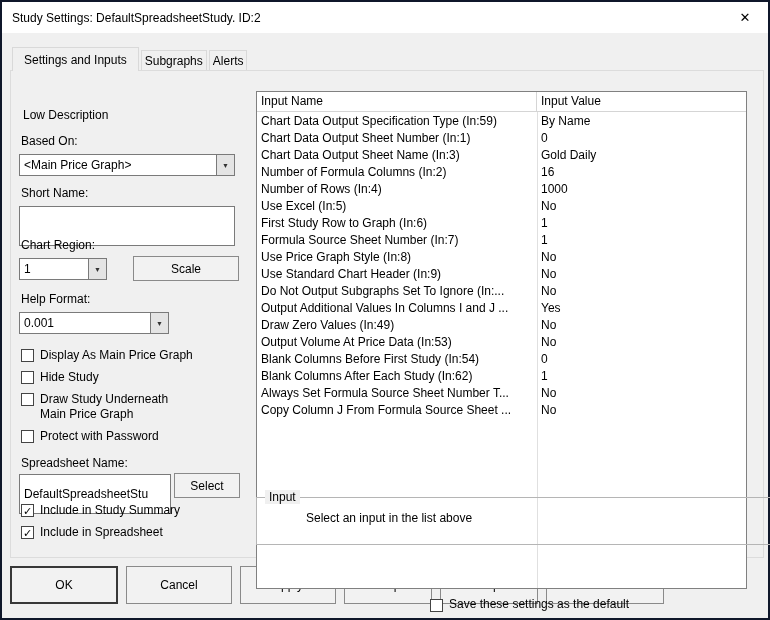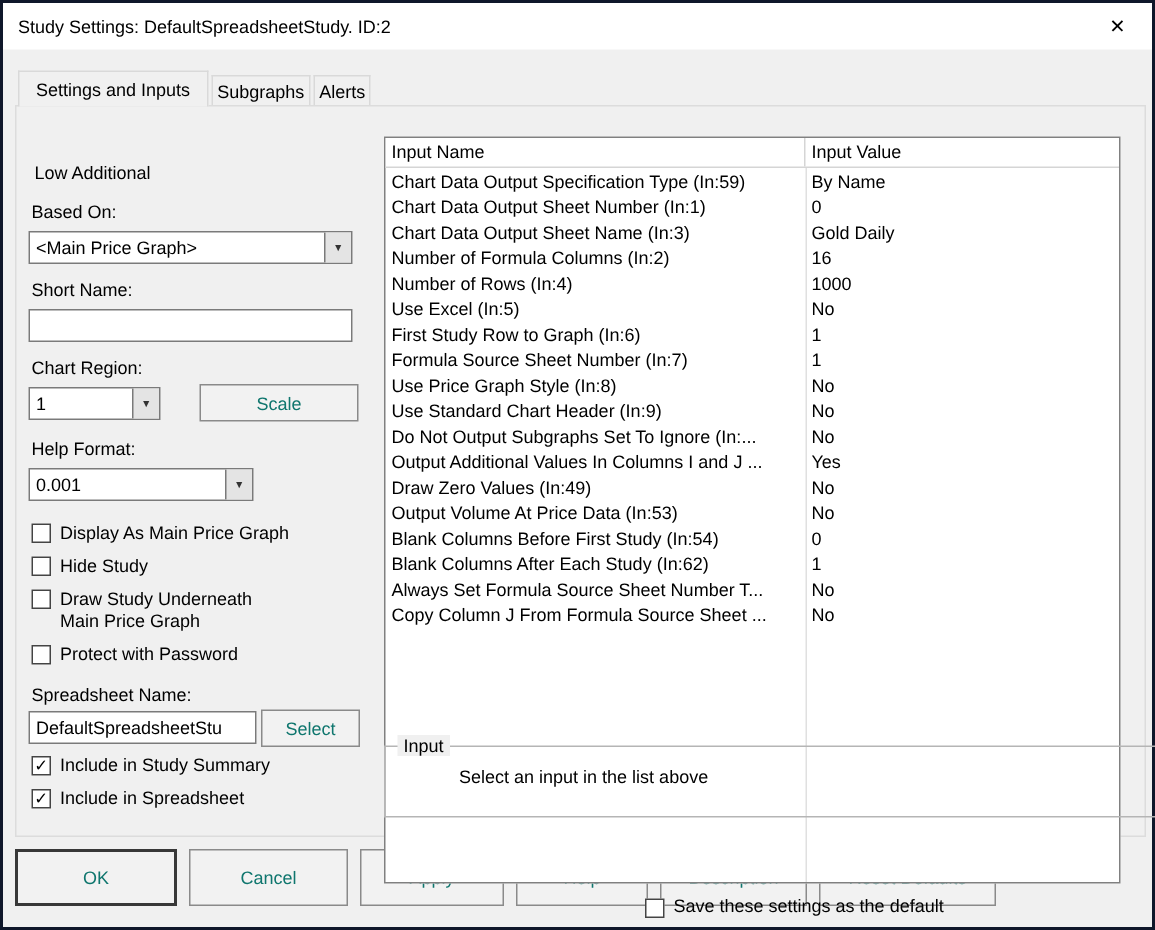--- a/index.html
+++ b/index.html
@@ -121,7 +121,7 @@
 
   <div class="page">
 
-    <span class="lbl" style="left:12px; top:37px;">Low Additional</span>
+    <span class="lbl" style="left:12px; top:37px;">Low Description</span>
 
     <span class="lbl" style="left:10px; top:63px;">Based On:</span>
     <div class="combo" style="left:8px; top:83px; width:216px;">

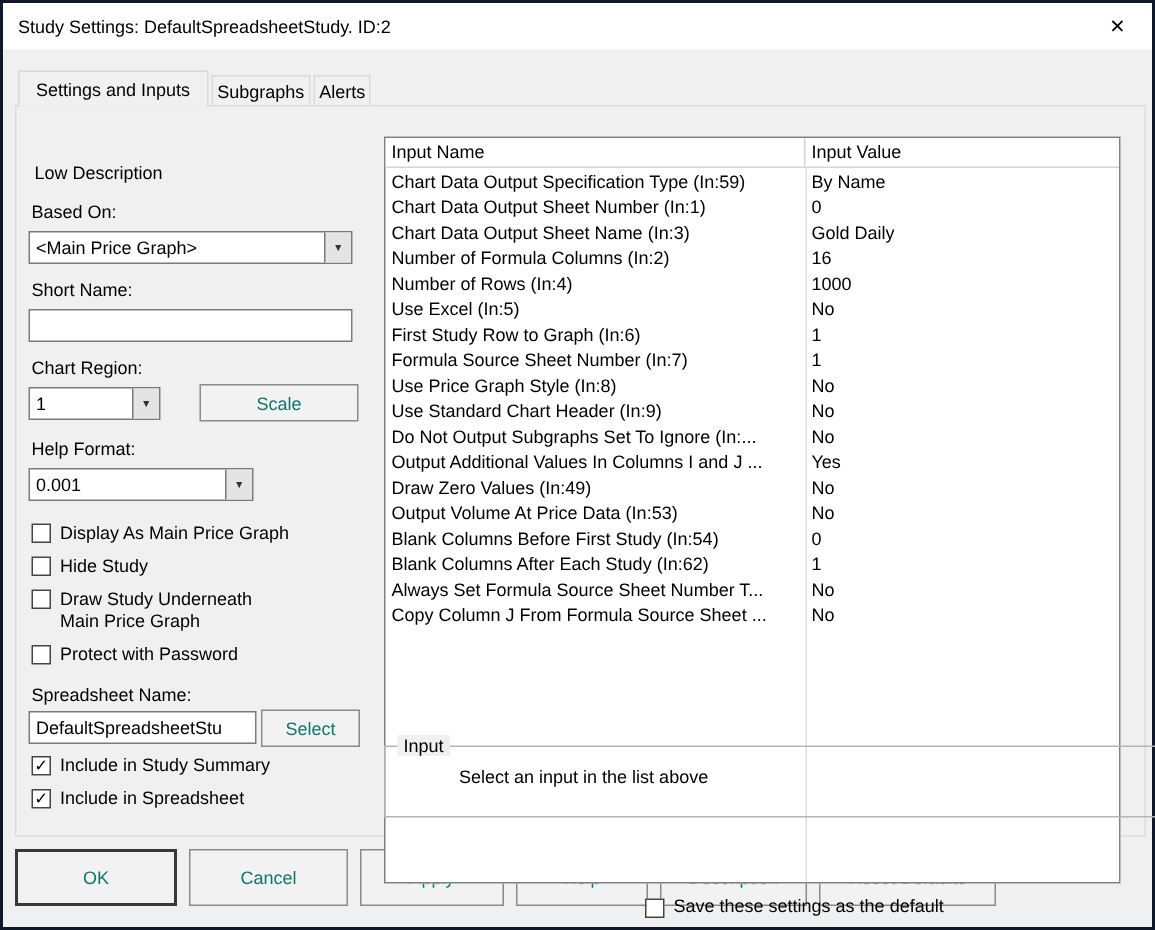--- a/index.html
+++ b/index.html
@@ -56,7 +56,7 @@
   }
   .btn {
     background:#f2f2f2; border:1px solid #8a8a8a; font-family:"Liberation Sans","DejaVu Sans",sans-serif;
-    font-size:12px; color:#0f766e; text-align:center; padding:0;
+    font-size:12px; color:#000000; text-align:center; padding:0;
   }
   .btn.small { position:absolute; height:25px; }
   

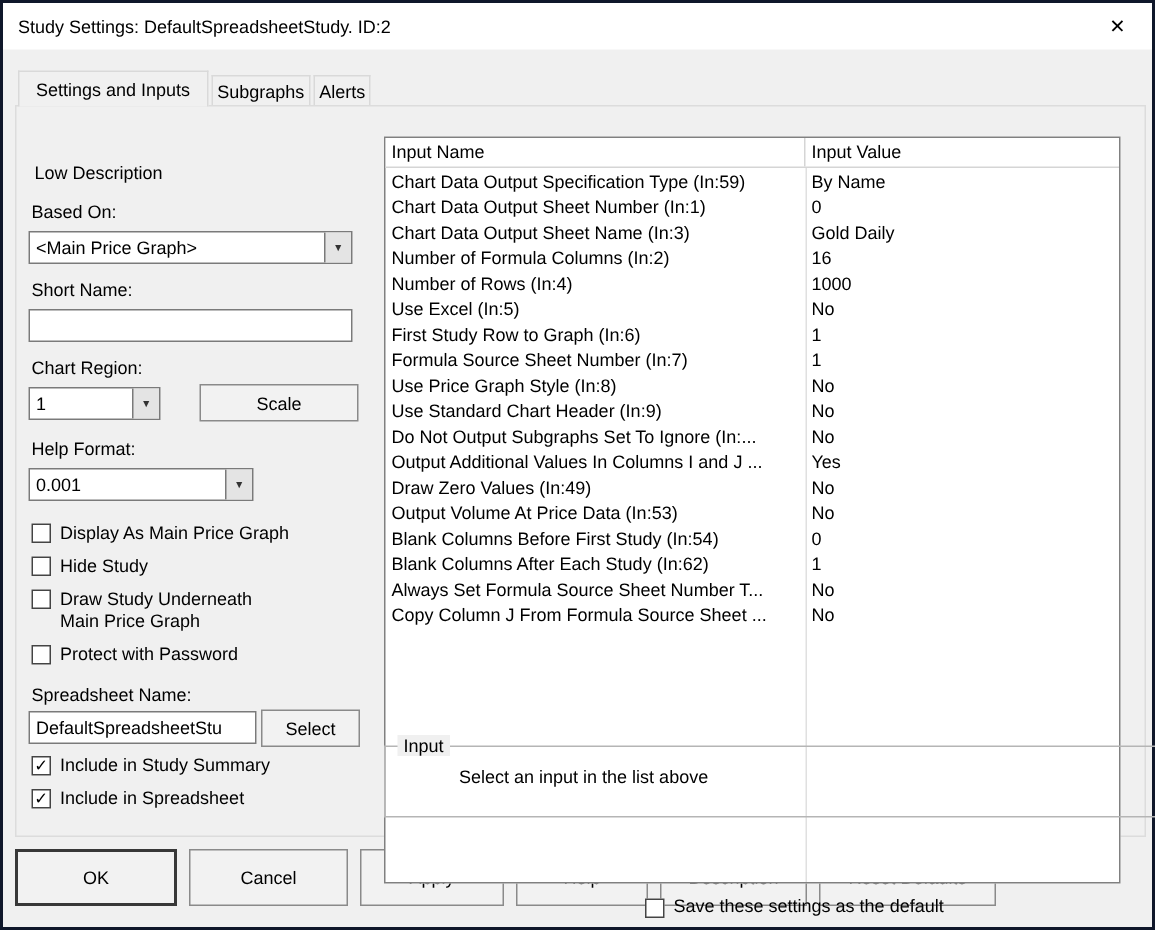--- a/index.html
+++ b/index.html
@@ -51,7 +51,7 @@
     display:flex; align-items:center; justify-content:center; font-size:7px; color:#333;
   }
   .txt {
-    position:absolute; height:22px; border:1px solid #7a7a7a; background:#fff;
+    position:absolute; height:40px; border:1px solid #7a7a7a; background:#fff;
     font-family:"Liberation Sans","DejaVu Sans",sans-serif; font-size:12px; padding:0 4px;
   }
   .btn {

